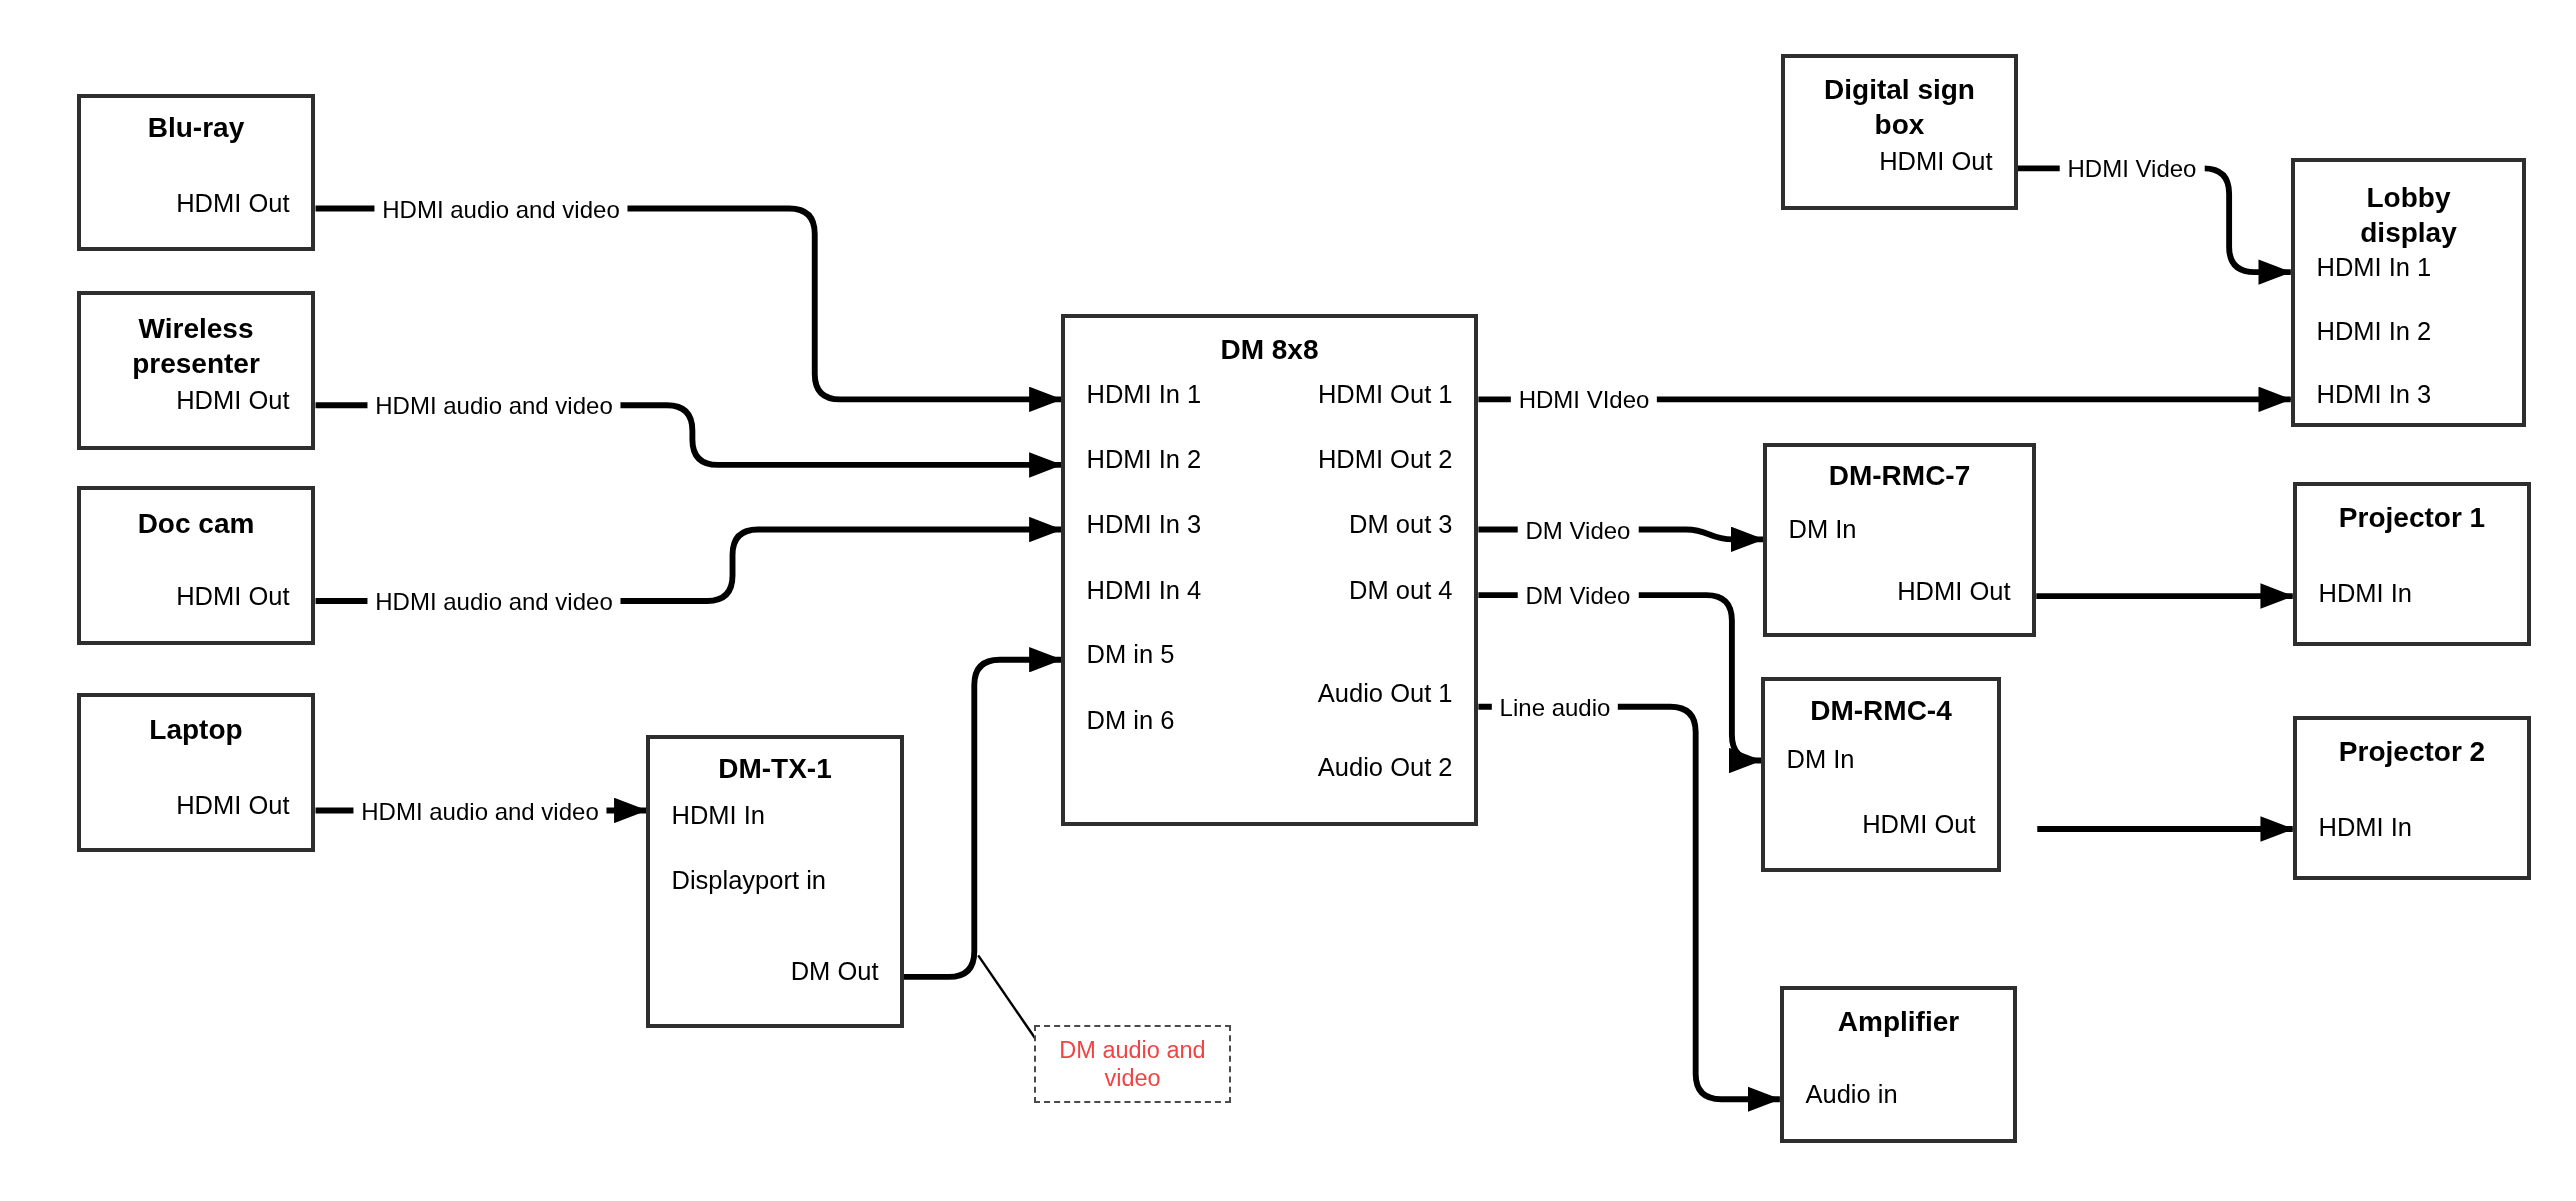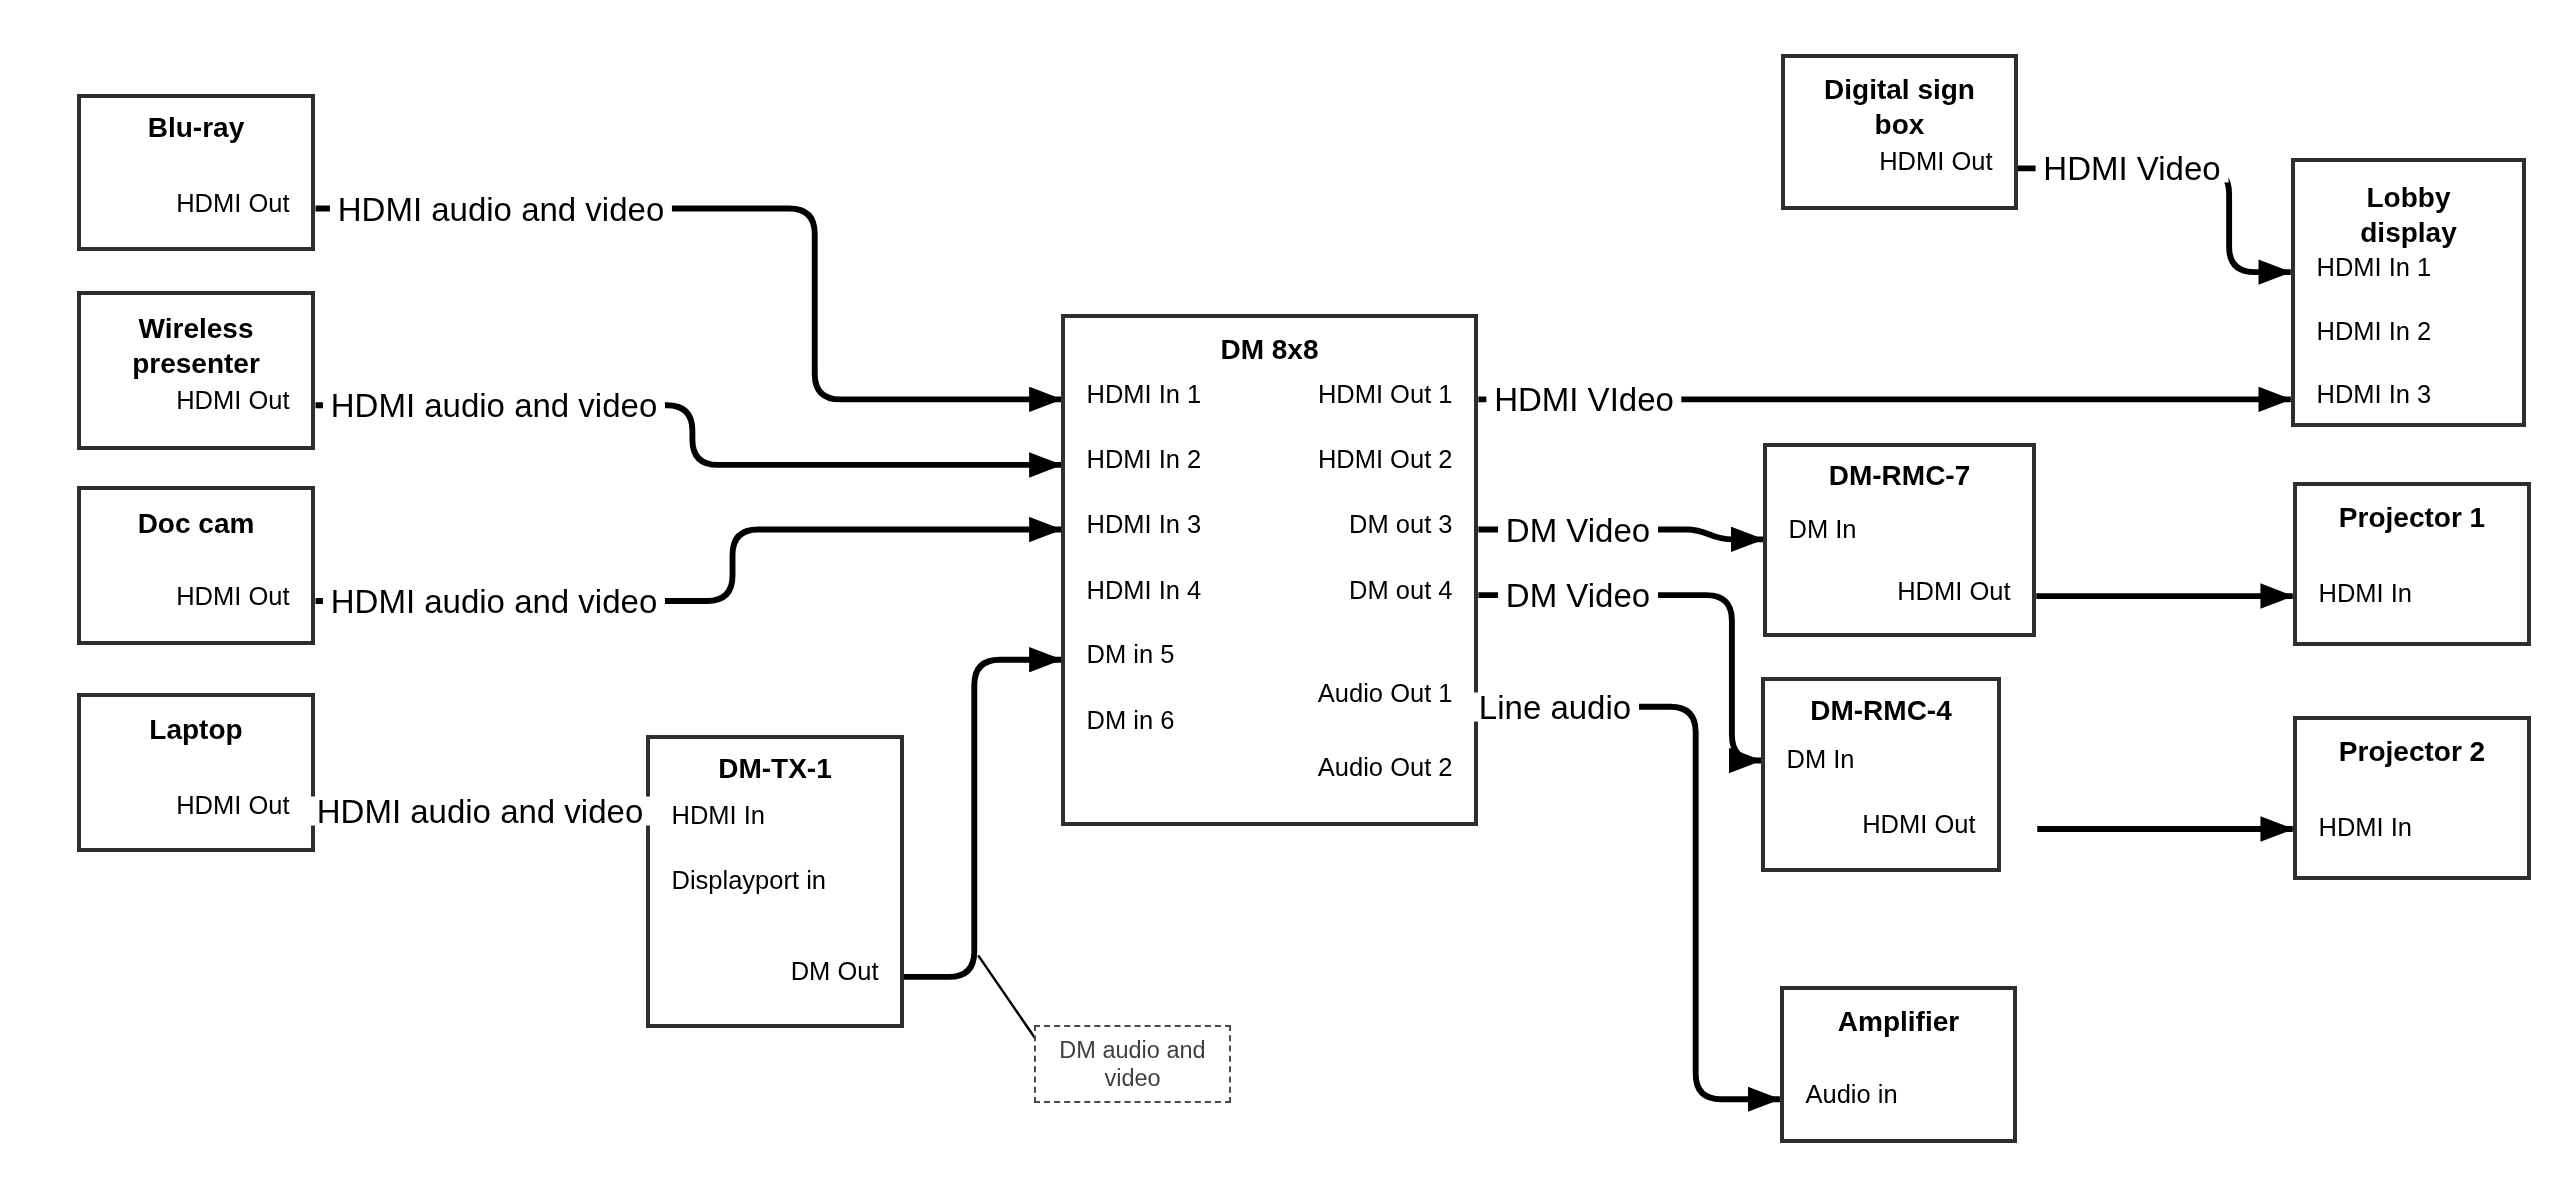--- a/index.html
+++ b/index.html
@@ -58,7 +58,7 @@
     position: absolute;
     transform: translate(-50%, -50%);
     background: #ffffff;
-    font-size: 33px;
+    font-size: 24px;
     line-height: 29px;
     color: #000000;
     padding: 0 7.8px;

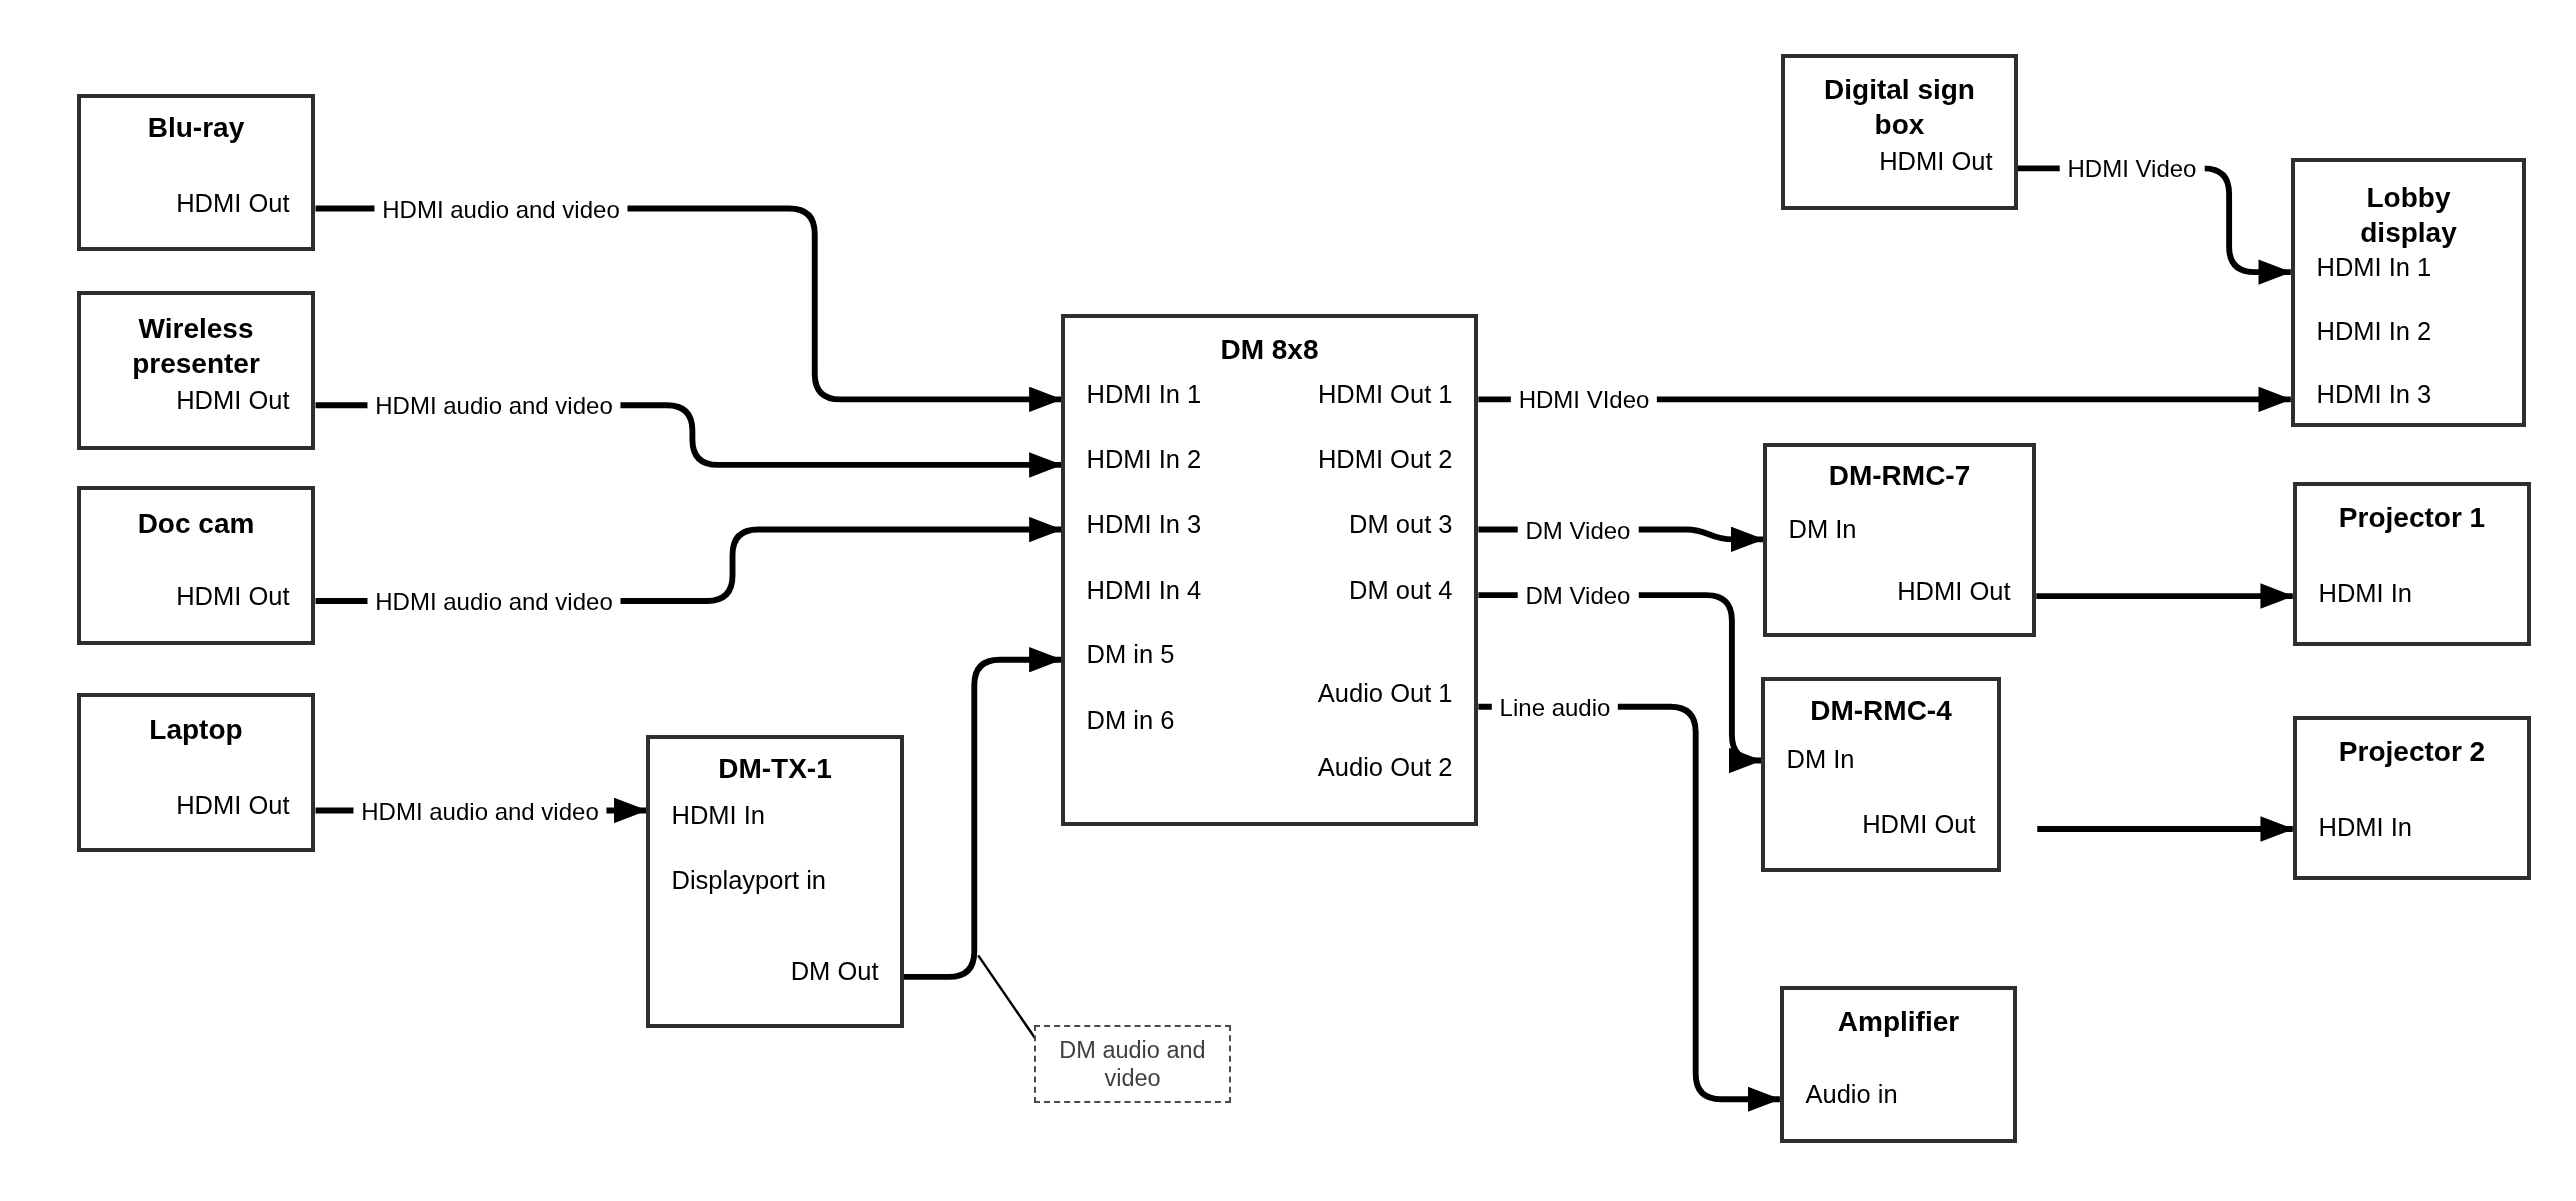--- a/index.html
+++ b/index.html
@@ -75,7 +75,7 @@
     justify-content: center;
     font-size: 23.5px;
     line-height: 28px;
-    color: #404040;
+    color: #ef4444;
     text-align: center;
   }
 </style>

